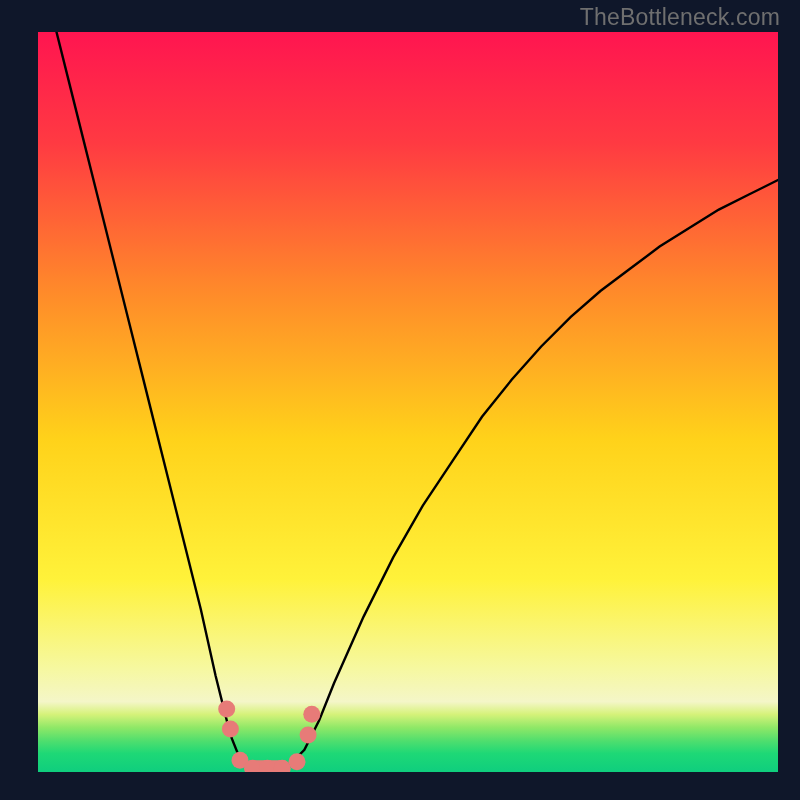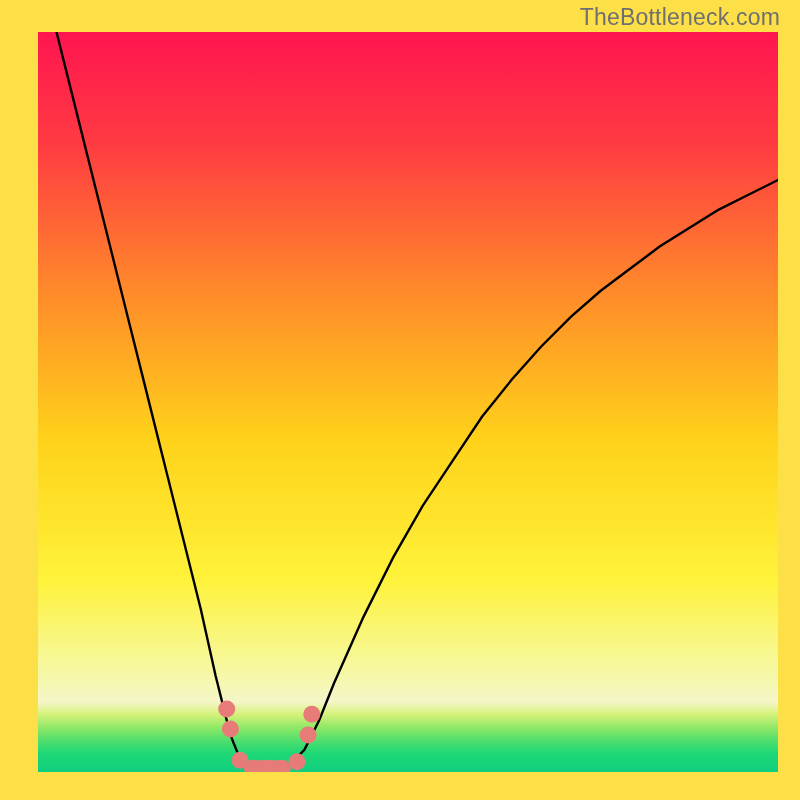--- a/index.html
+++ b/index.html
@@ -14,7 +14,7 @@
   .frame {
     position: absolute;
     inset: 0;
-    background: #fde047;
+    background: #0f172a;
     padding-left: 20px;
   }
   .watermark {

